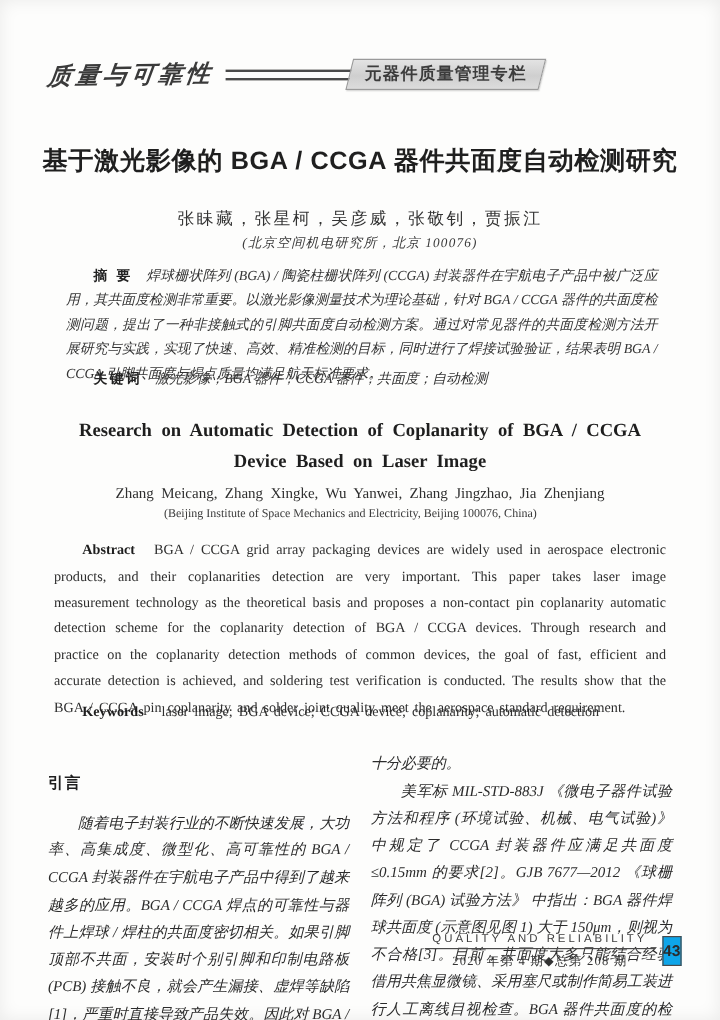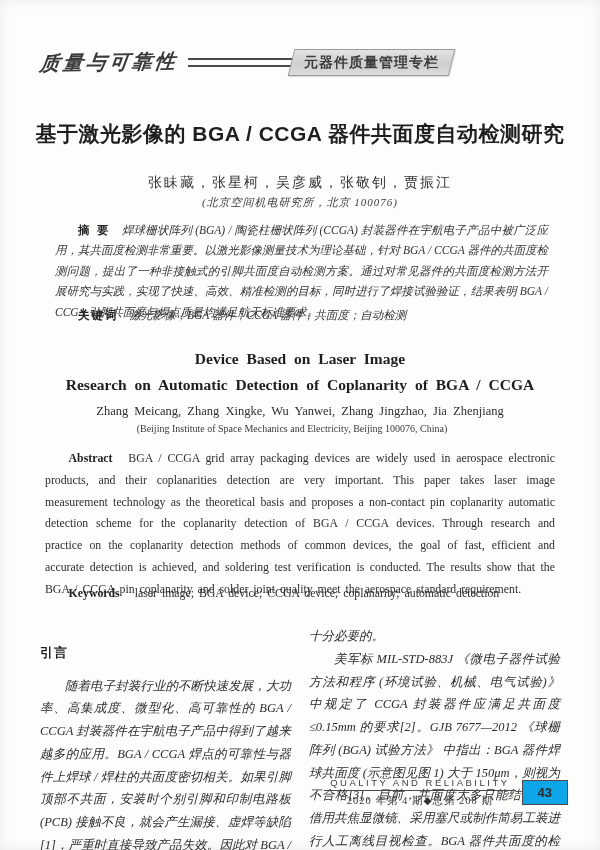--- a/index.html
+++ b/index.html
@@ -176,8 +176,8 @@
   </div>
 
   <div class="title-en">
+    <div>Research on Automatic Detection of Coplanarity of BGA / CCGA</div>
     <div>Device Based on Laser Image</div>
-    <div>Research on Automatic Detection of Coplanarity of BGA / CCGA</div>
   </div>
   <div class="authors-en">Zhang Meicang, Zhang Xingke, Wu Yanwei, Zhang Jingzhao, Jia Zhenjiang</div>
   <div class="affil-en">(Beijing Institute of Space Mechanics and Electricity, Beijing 100076, China)</div>

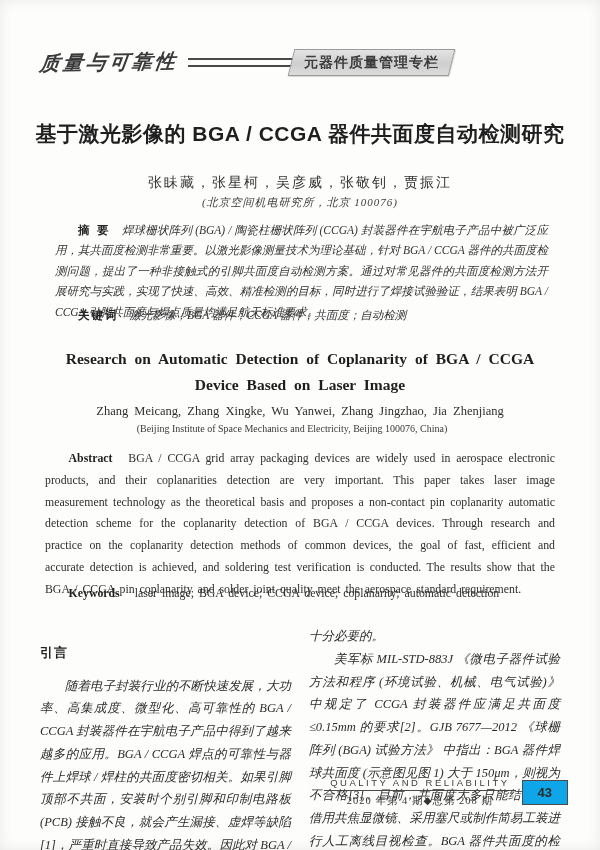--- a/index.html
+++ b/index.html
@@ -143,7 +143,7 @@
   .page-num-box{
     margin-left:6px;
     border:1.5px solid #4a4a4a;
-    padding:4px 15px;
+    padding:4px 0;
     font-family:"Liberation Sans","DejaVu Sans",sans-serif;
     font-size:13px;font-weight:bold;color:#2b2b2b;
     background:#0ea5e9;

